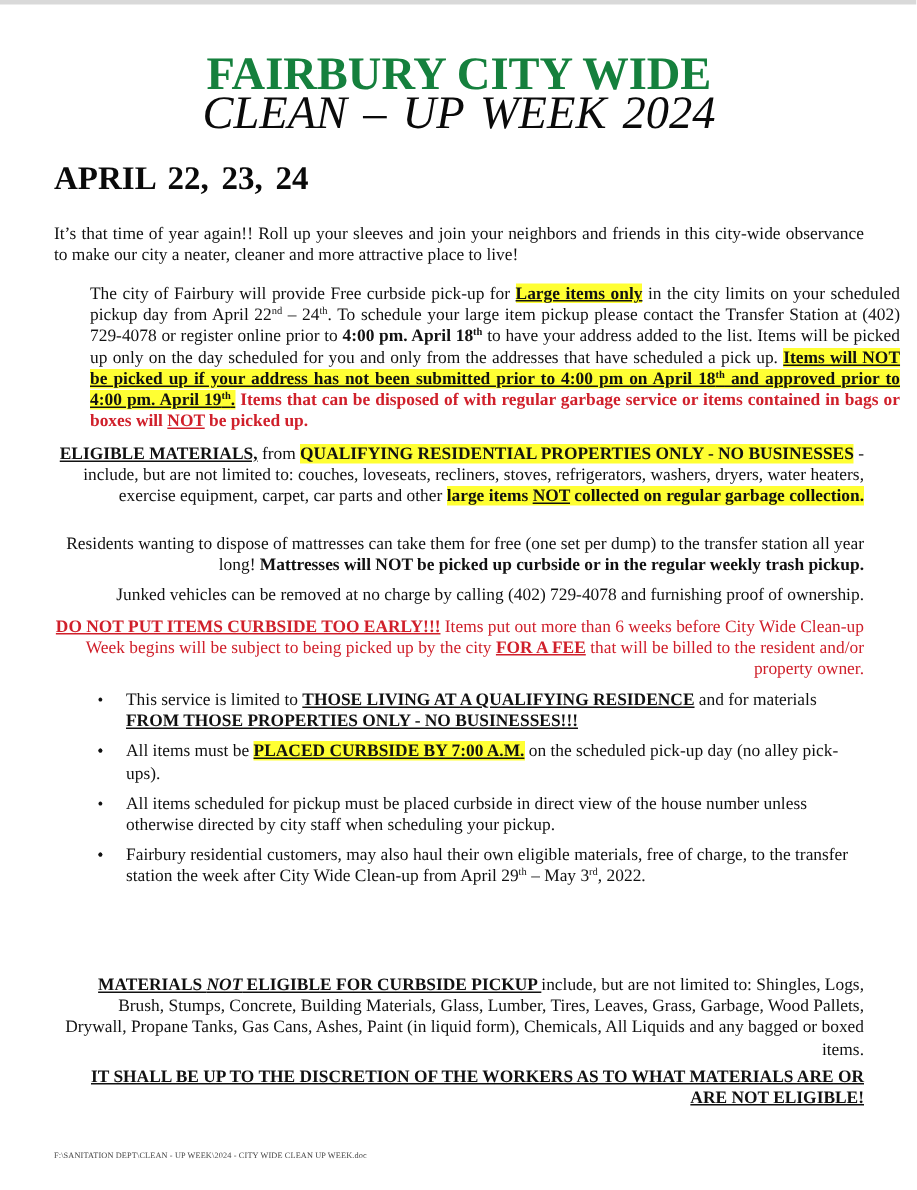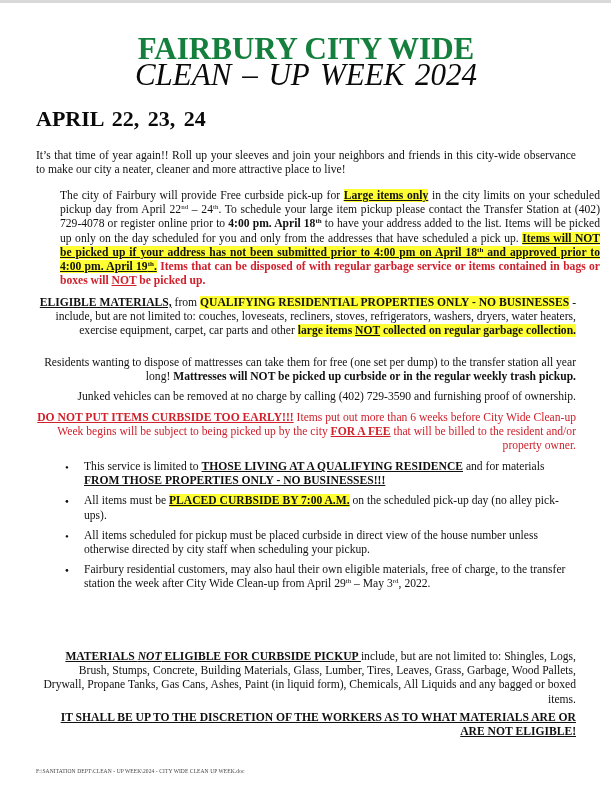--- a/index.html
+++ b/index.html
@@ -61,7 +61,7 @@
     <span>Residents wanting to dispose of mattresses can take them for free (one set per dump) to the transfer station all year long!  </span><span class="b">Mattresses will NOT be picked up curbside or in the regular weekly trash pickup.</span>
   </div>
 
-  <div class="p nj" style="top:390px;">Junked vehicles can be removed at no charge by calling (402) 729-3590 and furnishing proof of ownership.</div>
+  <div class="p nj" style="top:390px;">Junked vehicles can be removed at no charge by calling (402) 729-4078 and furnishing proof of ownership.</div>
 
   <div class="p nj red" style="top:411px;">
     <span class="b u">DO NOT PUT ITEMS CURBSIDE TOO EARLY!!!</span><span> Items put out more than 6 weeks before City Wide Clean-up Week begins will be subject to being picked up by the city </span><span class="b u">FOR A FEE</span><span> that will be billed to the resident and/or property owner.</span>

